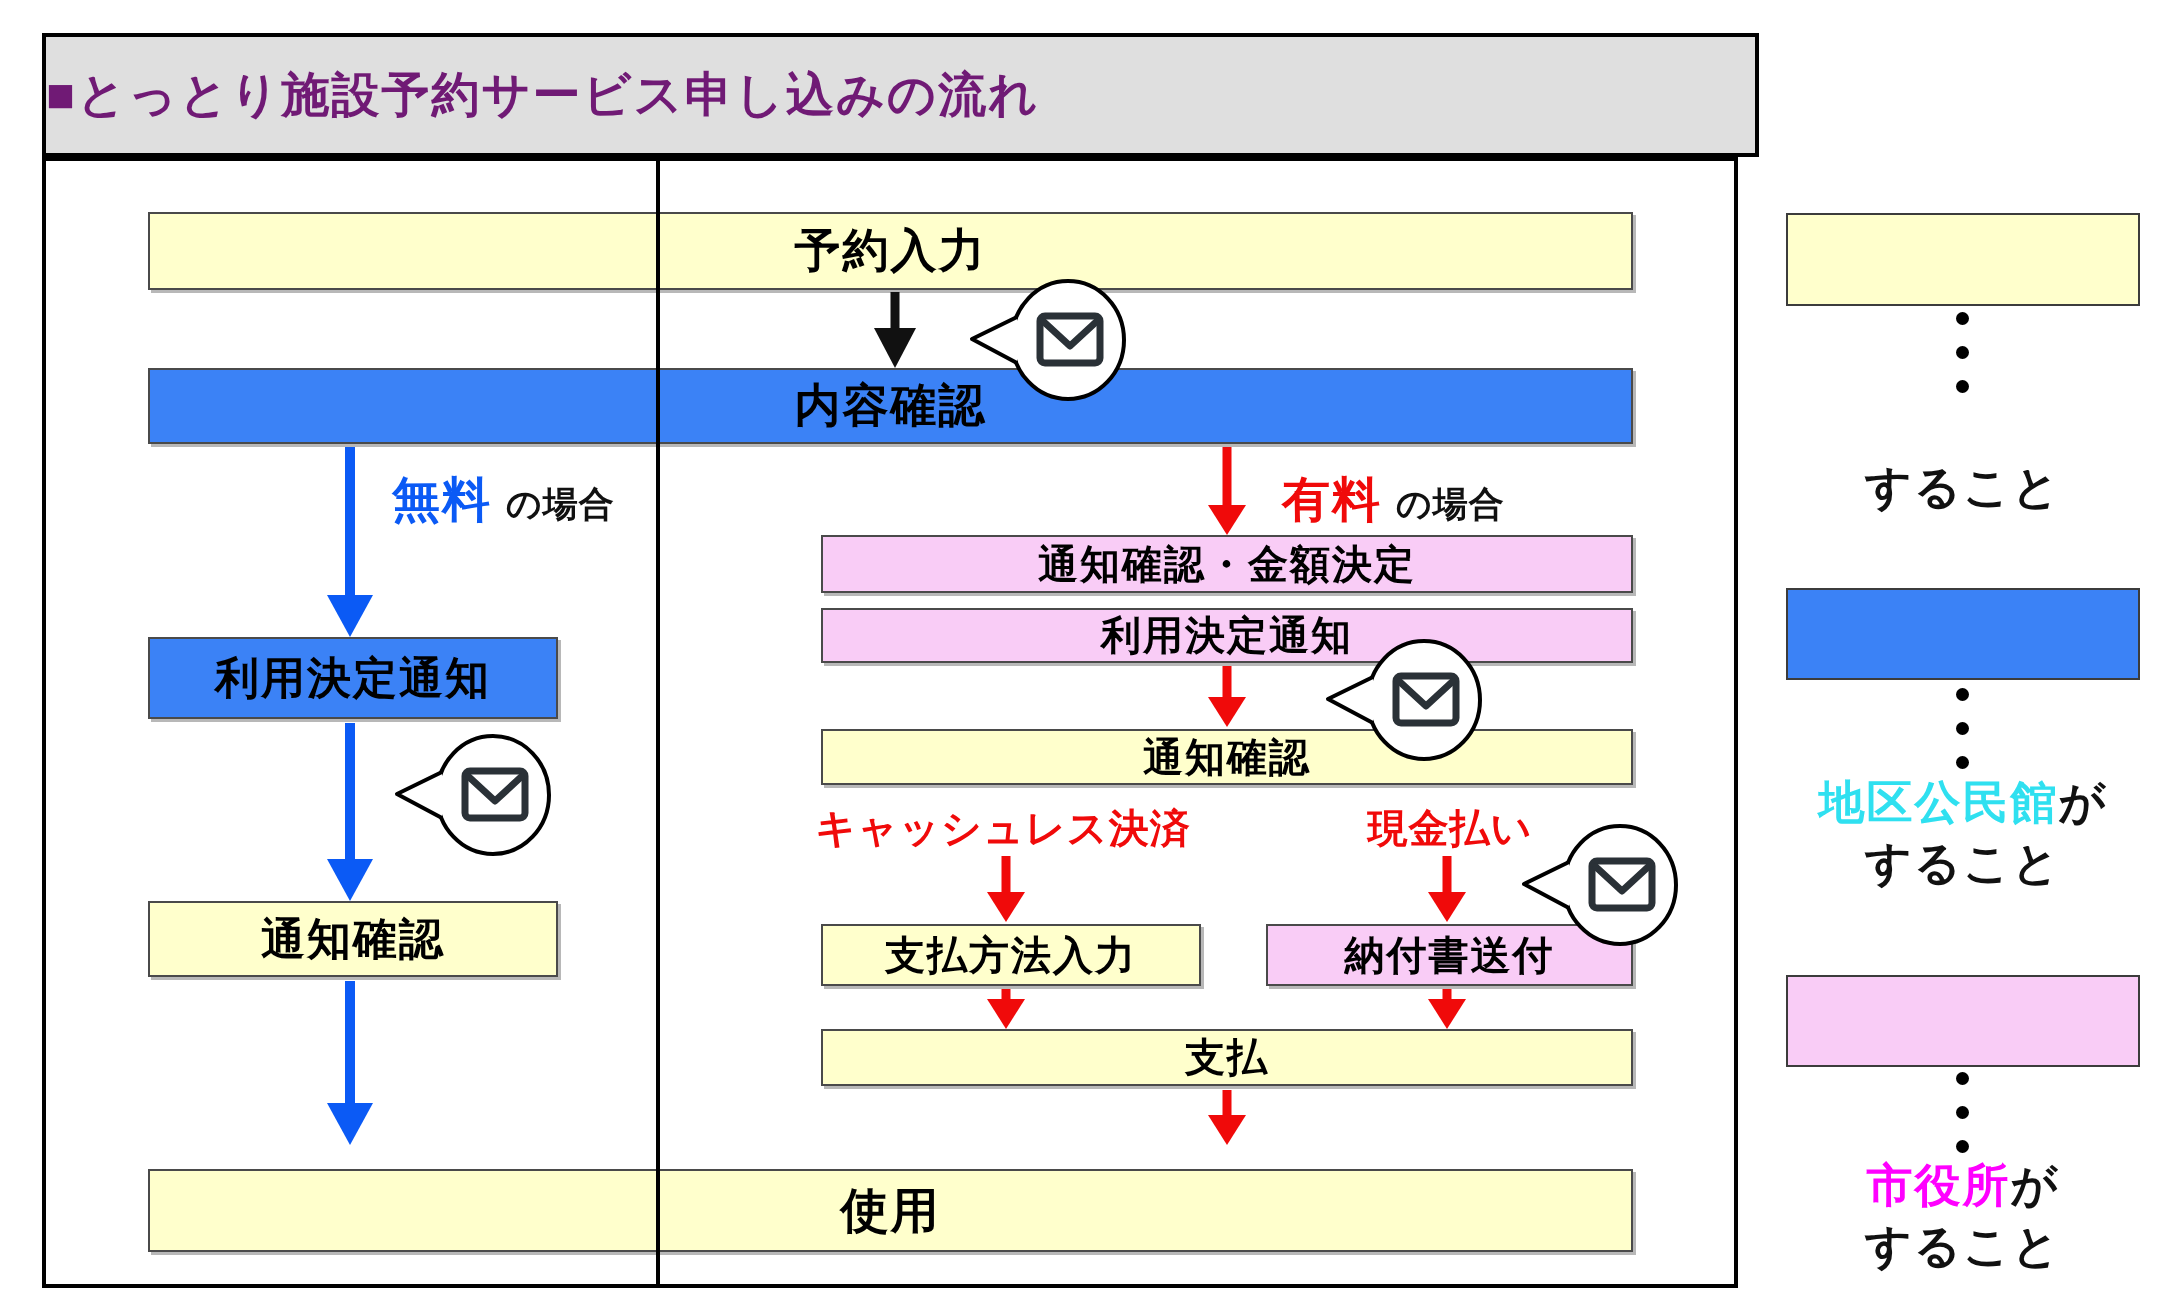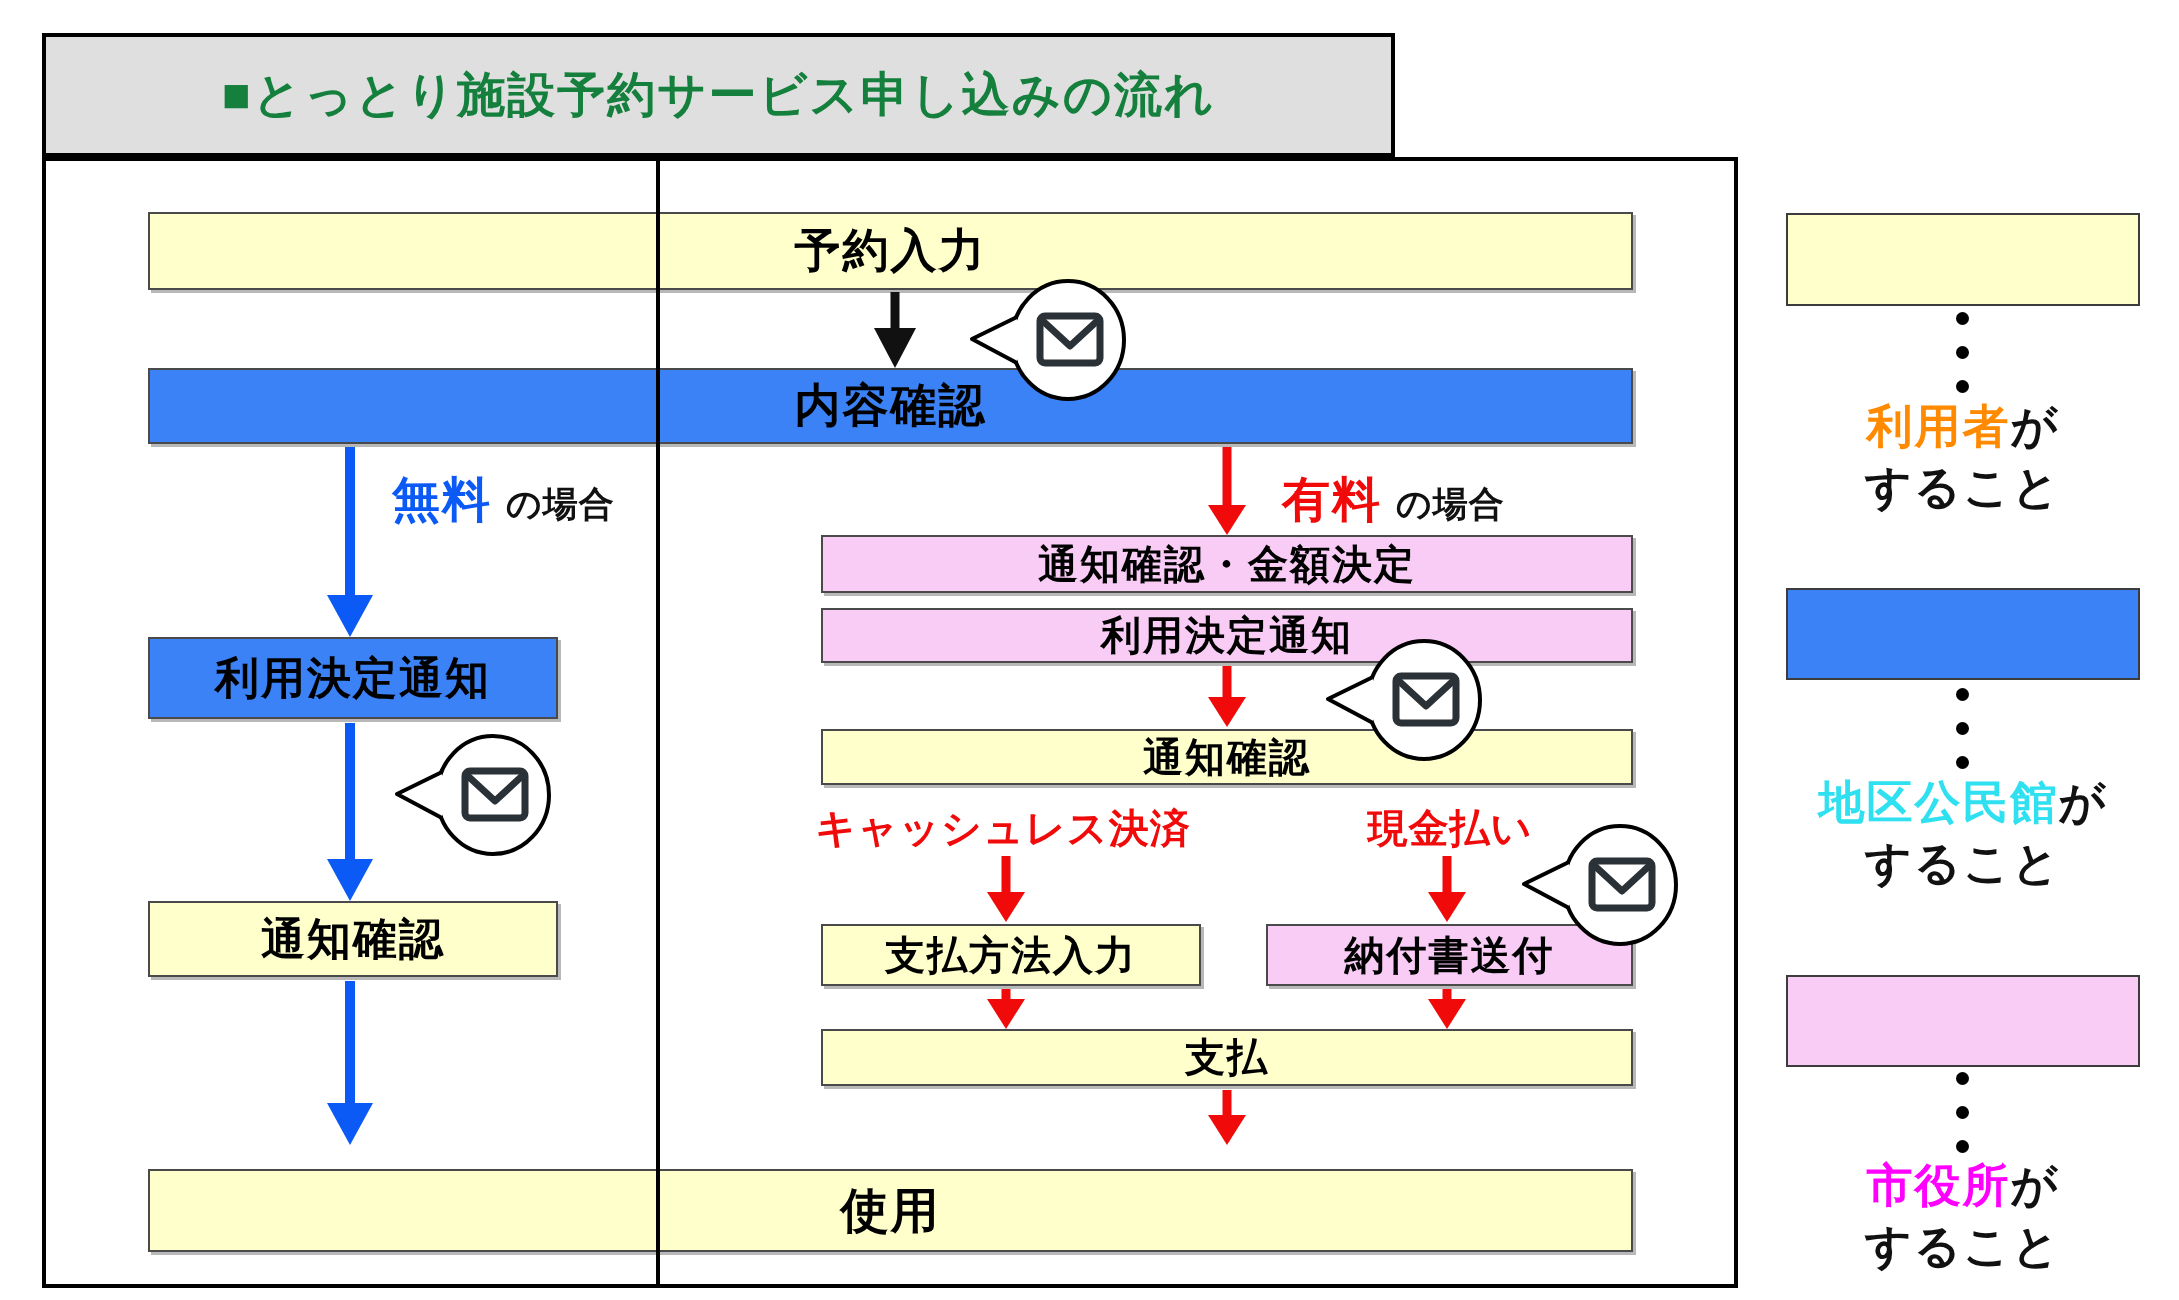--- a/index.html
+++ b/index.html
@@ -12,10 +12,10 @@
   }
   
   .title-bar{
-    position:absolute;left:42px;top:33px;width:1353px;height:124px;
+    position:absolute;left:42px;top:33px;width:1717px;height:124px;
     box-sizing:border-box;border:4px solid #000;background:#DFDFDF;
-    display:flex;align-items:center;justify-content:center;
-    font-size:48px;font-weight:bold;color:#15803d;letter-spacing:2px;
+    display:flex;align-items:center;justify-content:flex-start;
+    font-size:48px;font-weight:bold;color:#701a75;letter-spacing:2px;
     z-index:2;
   }
   .main-frame{

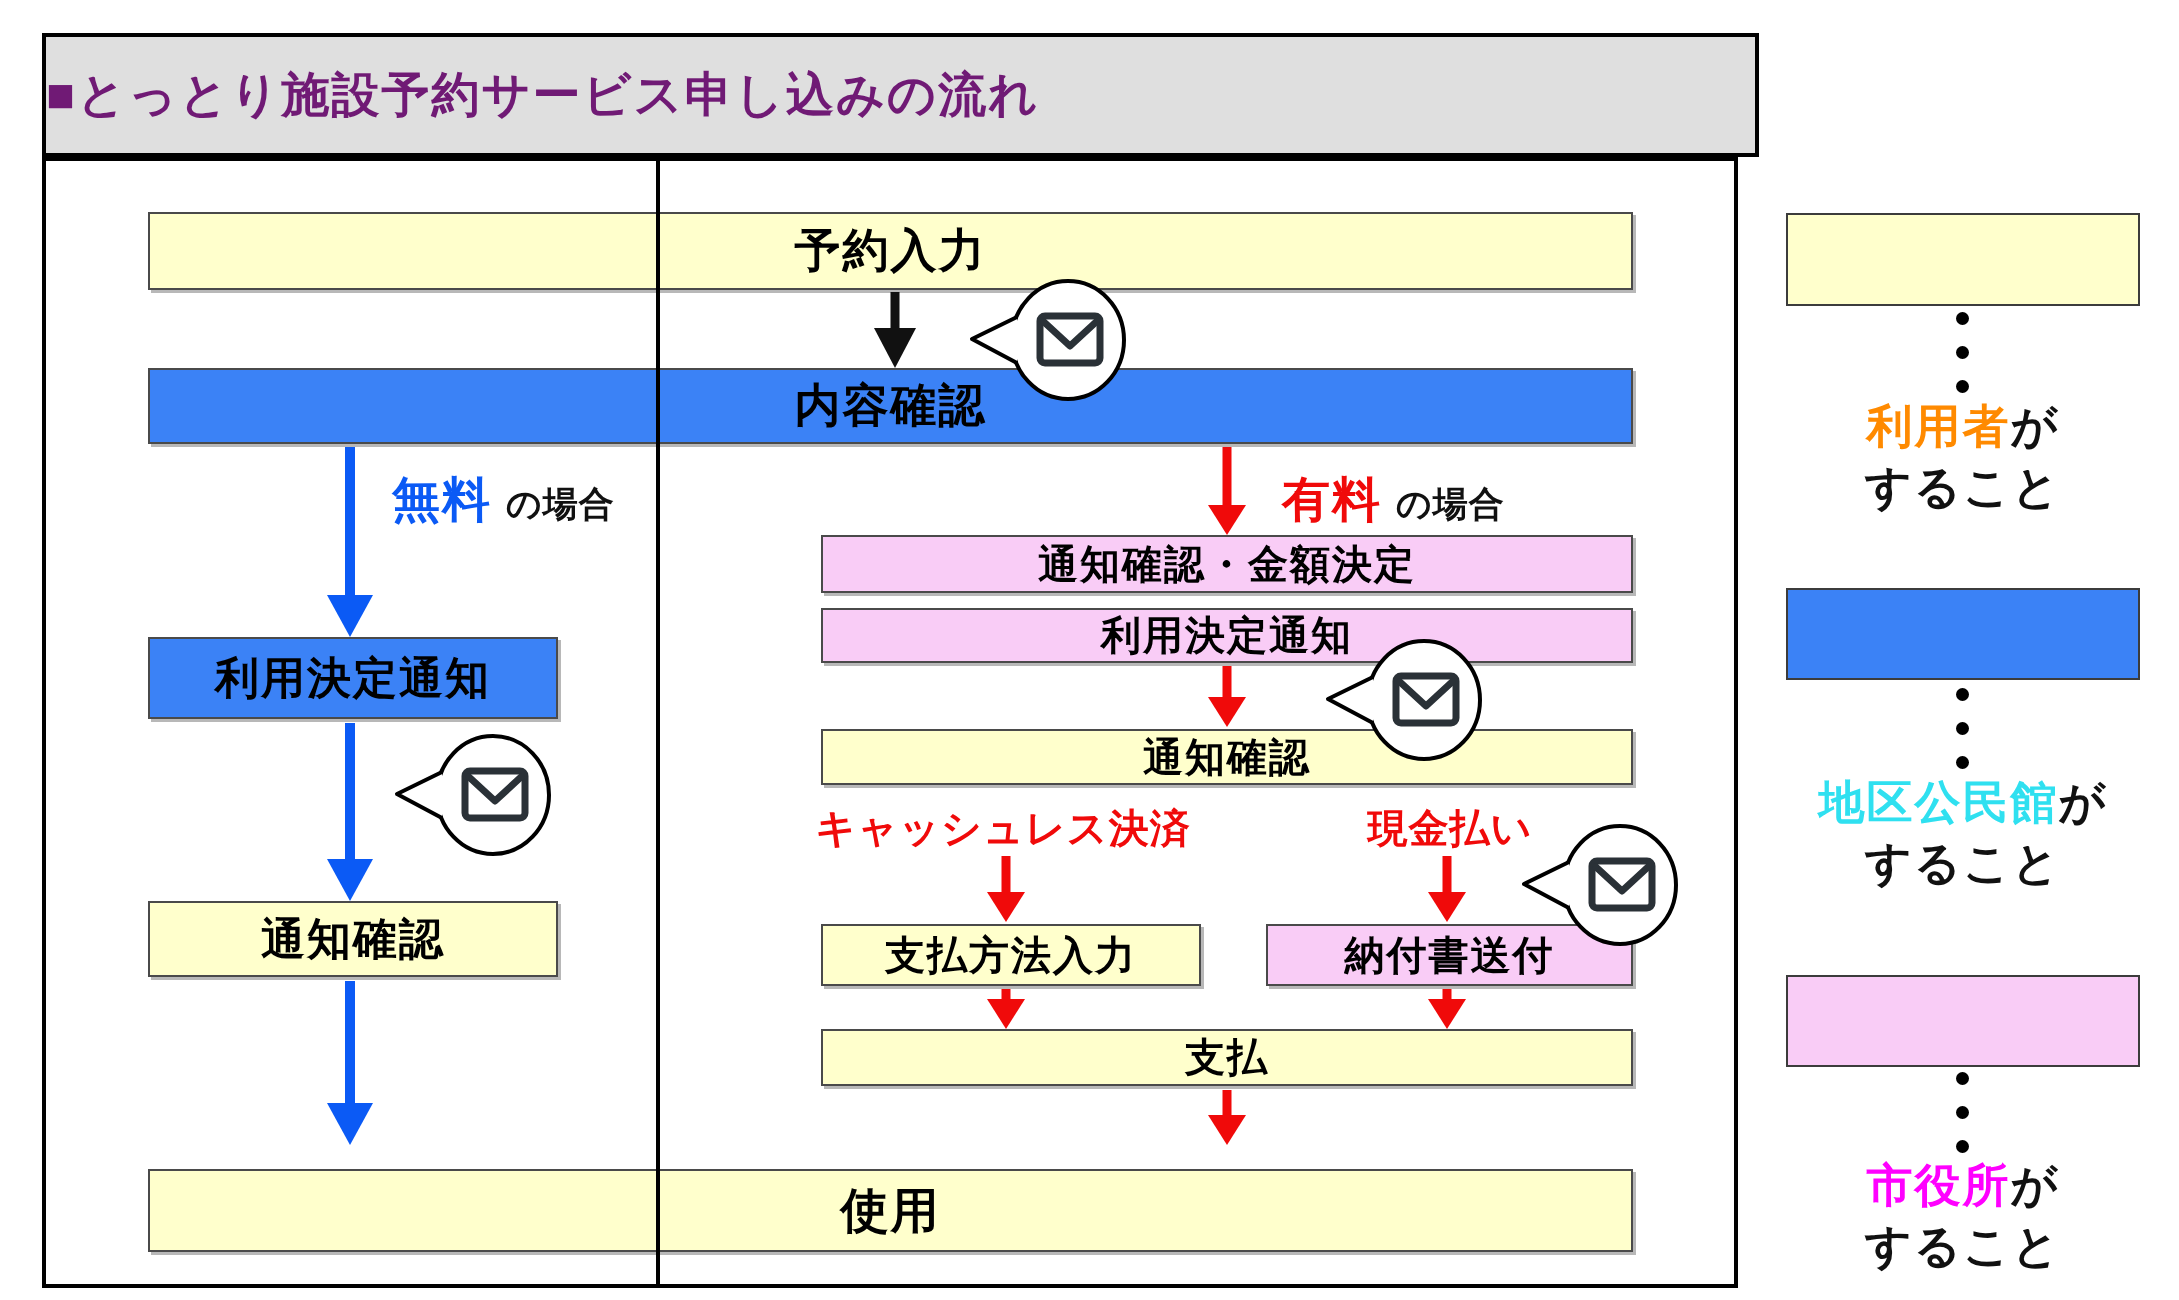--- a/index.html
+++ b/index.html
@@ -194,9 +194,6 @@
       <i></i>
       <i></i>
     </div>
-  <div class="legend-line" style="left:1786px;top:396px;width:354px;">
-    <span class="actor-0">利用者</span><span>が</span>
-  </div>
   <div class="legend-line" style="left:1786px;top:457px;width:354px;">すること</div>
 
   <div class="legend-box cyan" style="left:1786px;top:588px;width:354px;height:92px;"></div>

